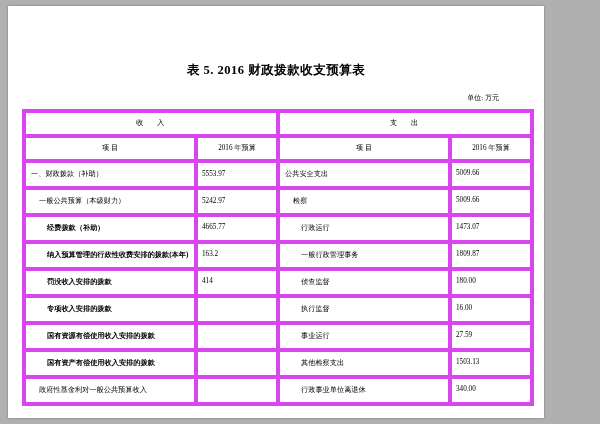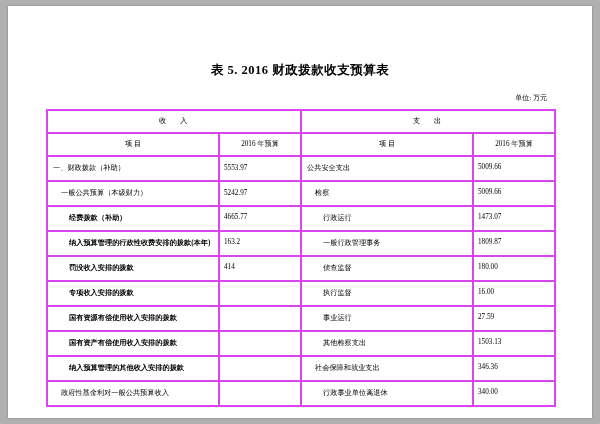--- a/index.html
+++ b/index.html
@@ -17,7 +17,7 @@
     position: absolute;
     left: 8px;
     top: 6px;
-    width: 584px;
+    width: 536px;
     height: 412px;
     background: #ffffff;
     box-shadow: 0 0 2px rgba(0,0,0,0.35);

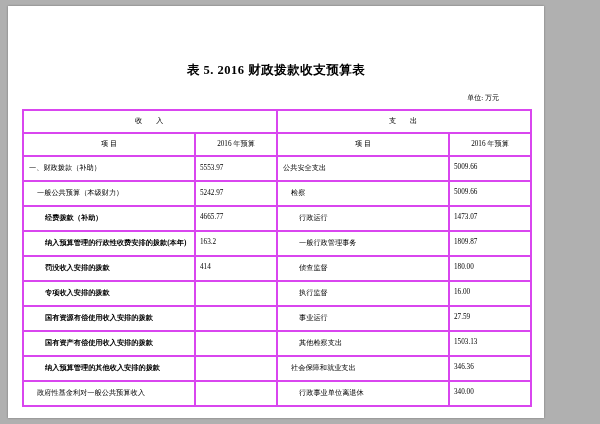--- a/index.html
+++ b/index.html
@@ -47,7 +47,7 @@
     table-layout: fixed;
   }
   table.budget td {
-    border: 2px solid #d946ef;
+    border: 4px solid #d946ef;
     height: 21px;
     font-size: 7.2px;
     color: #000;

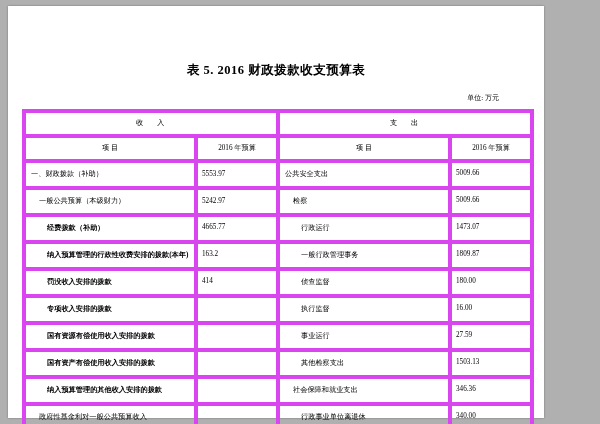--- a/index.html
+++ b/index.html
@@ -155,12 +155,6 @@
             <td class="amount-bottom">1503.13</td>
           </tr>
           <tr>
-            <td class="item-l2">纳入预算管理的其他收入安排的拨款</td>
-            <td class="amount-bottom"></td>
-            <td class="item-r1">社会保障和就业支出</td>
-            <td class="amount-bottom">346.36</td>
-          </tr>
-          <tr>
             <td class="item-l1">政府性基金利对一般公共预算收入</td>
             <td class="amount-bottom"></td>
             <td class="item-r2">行政事业单位离退休</td>

